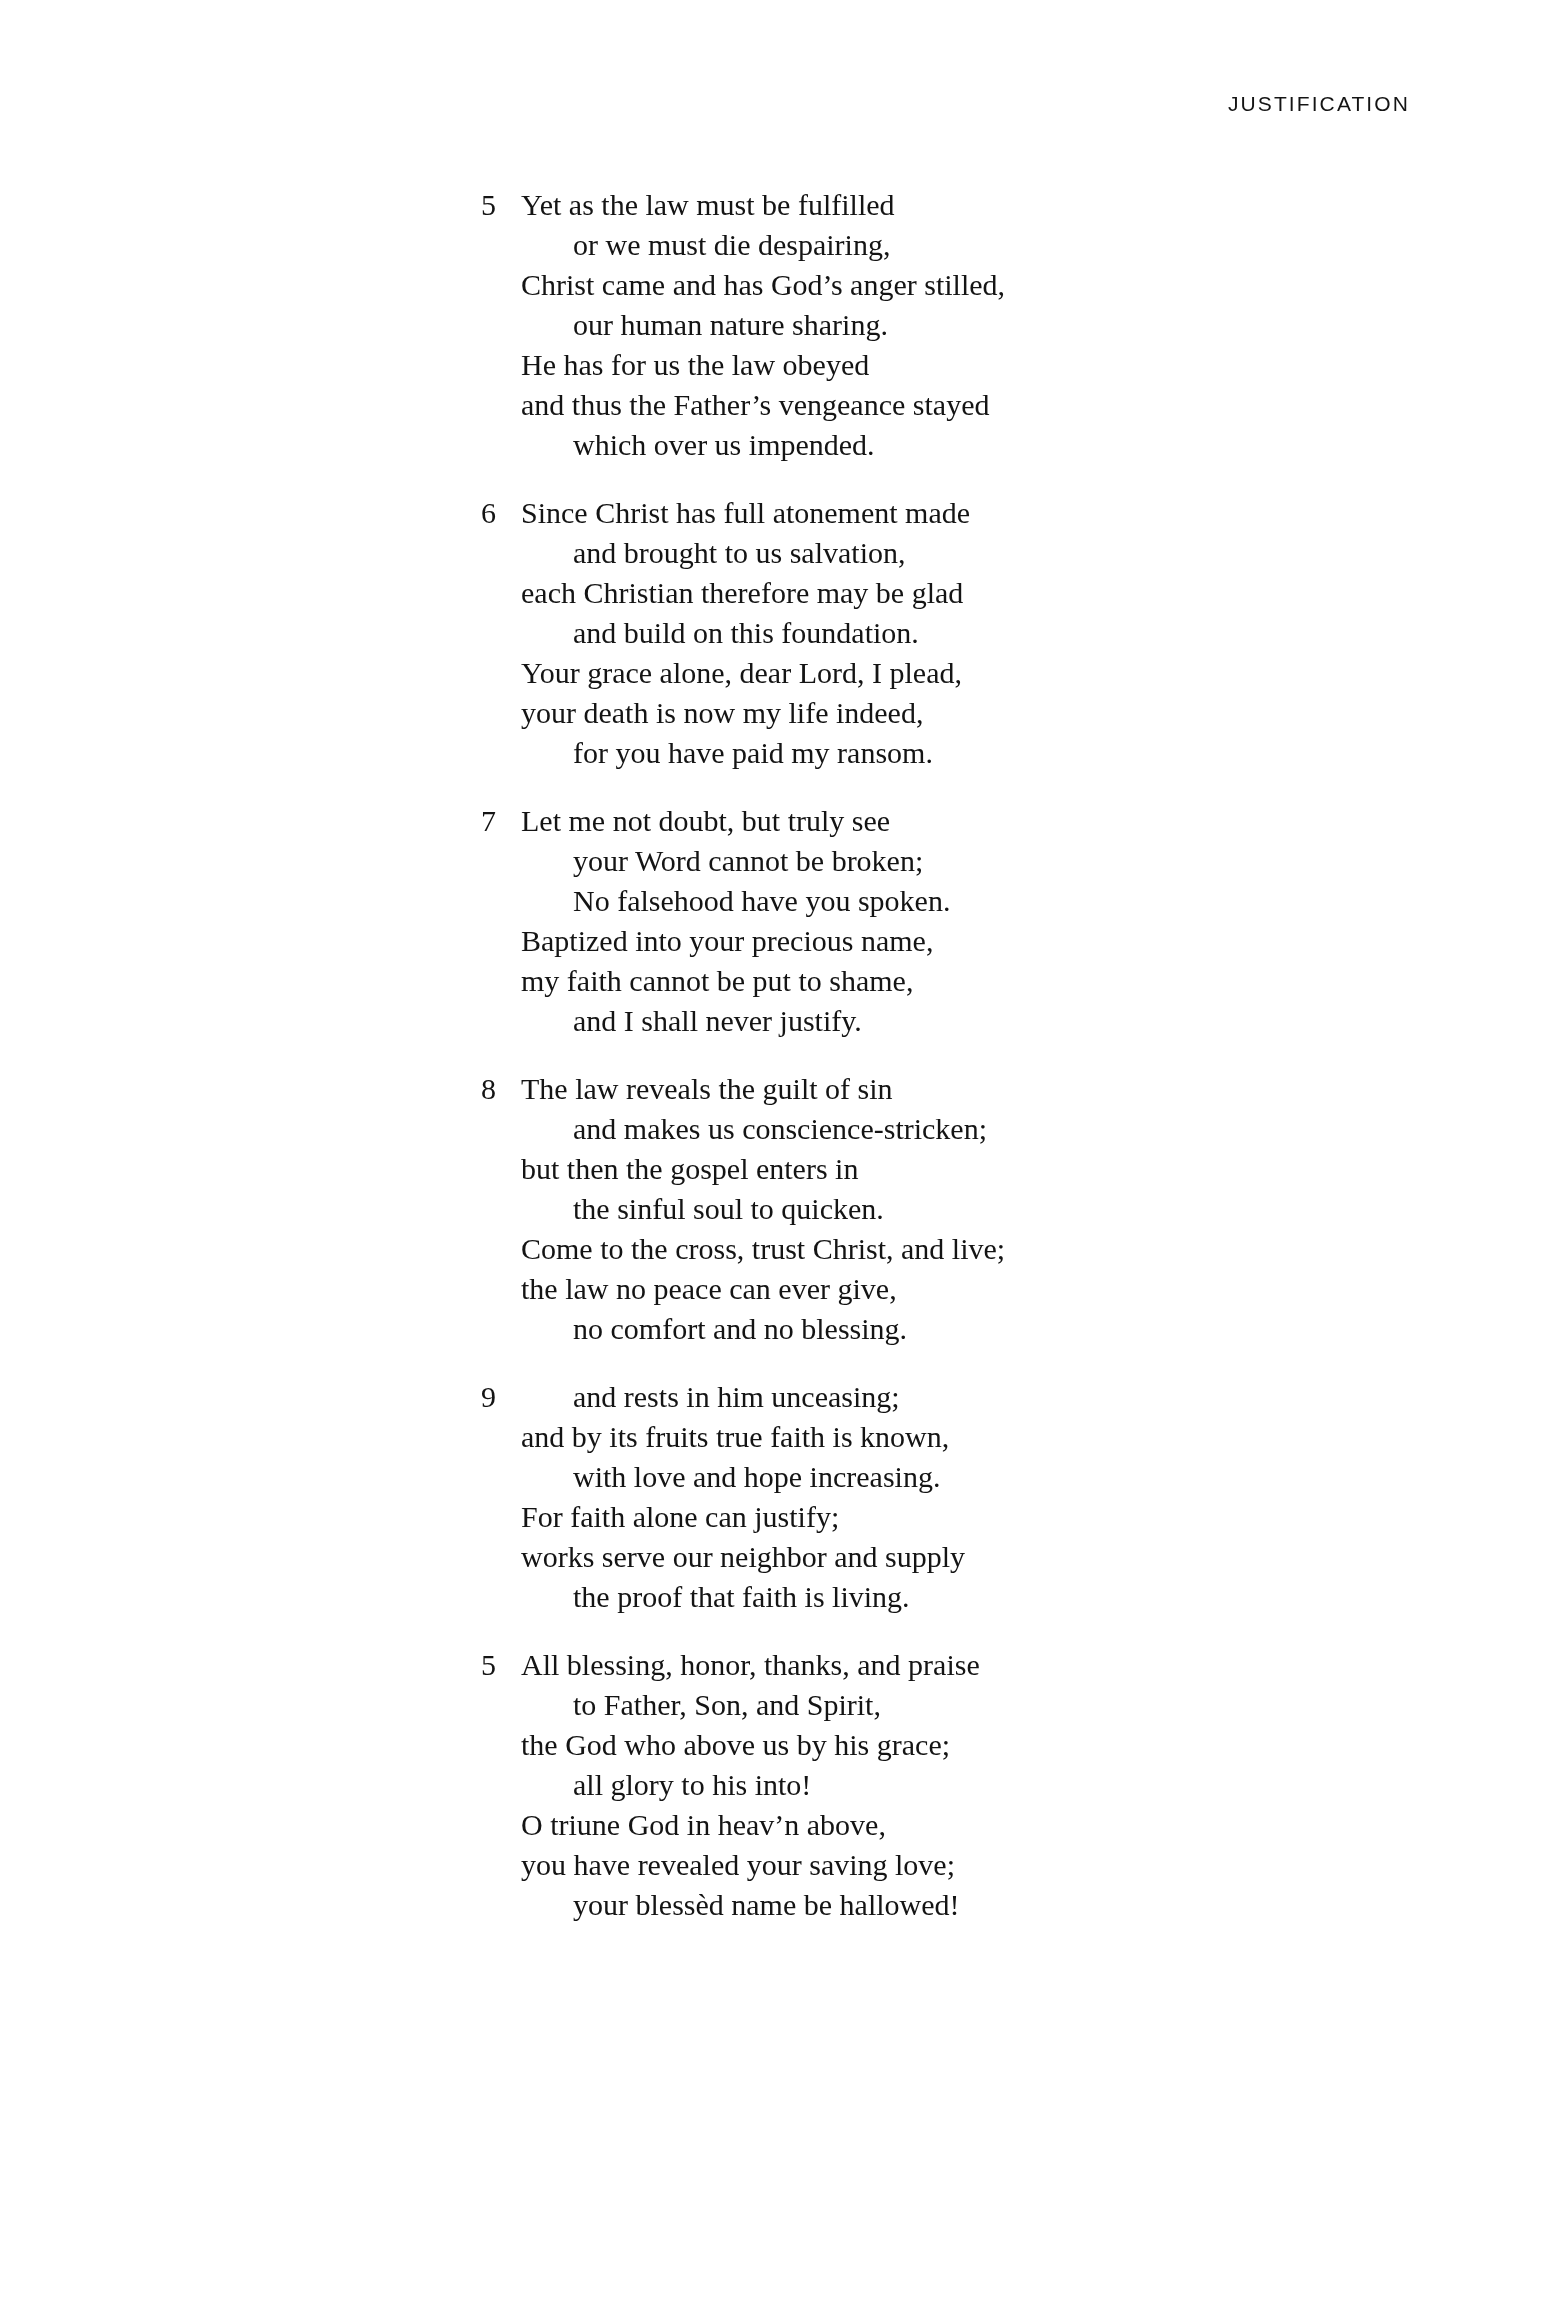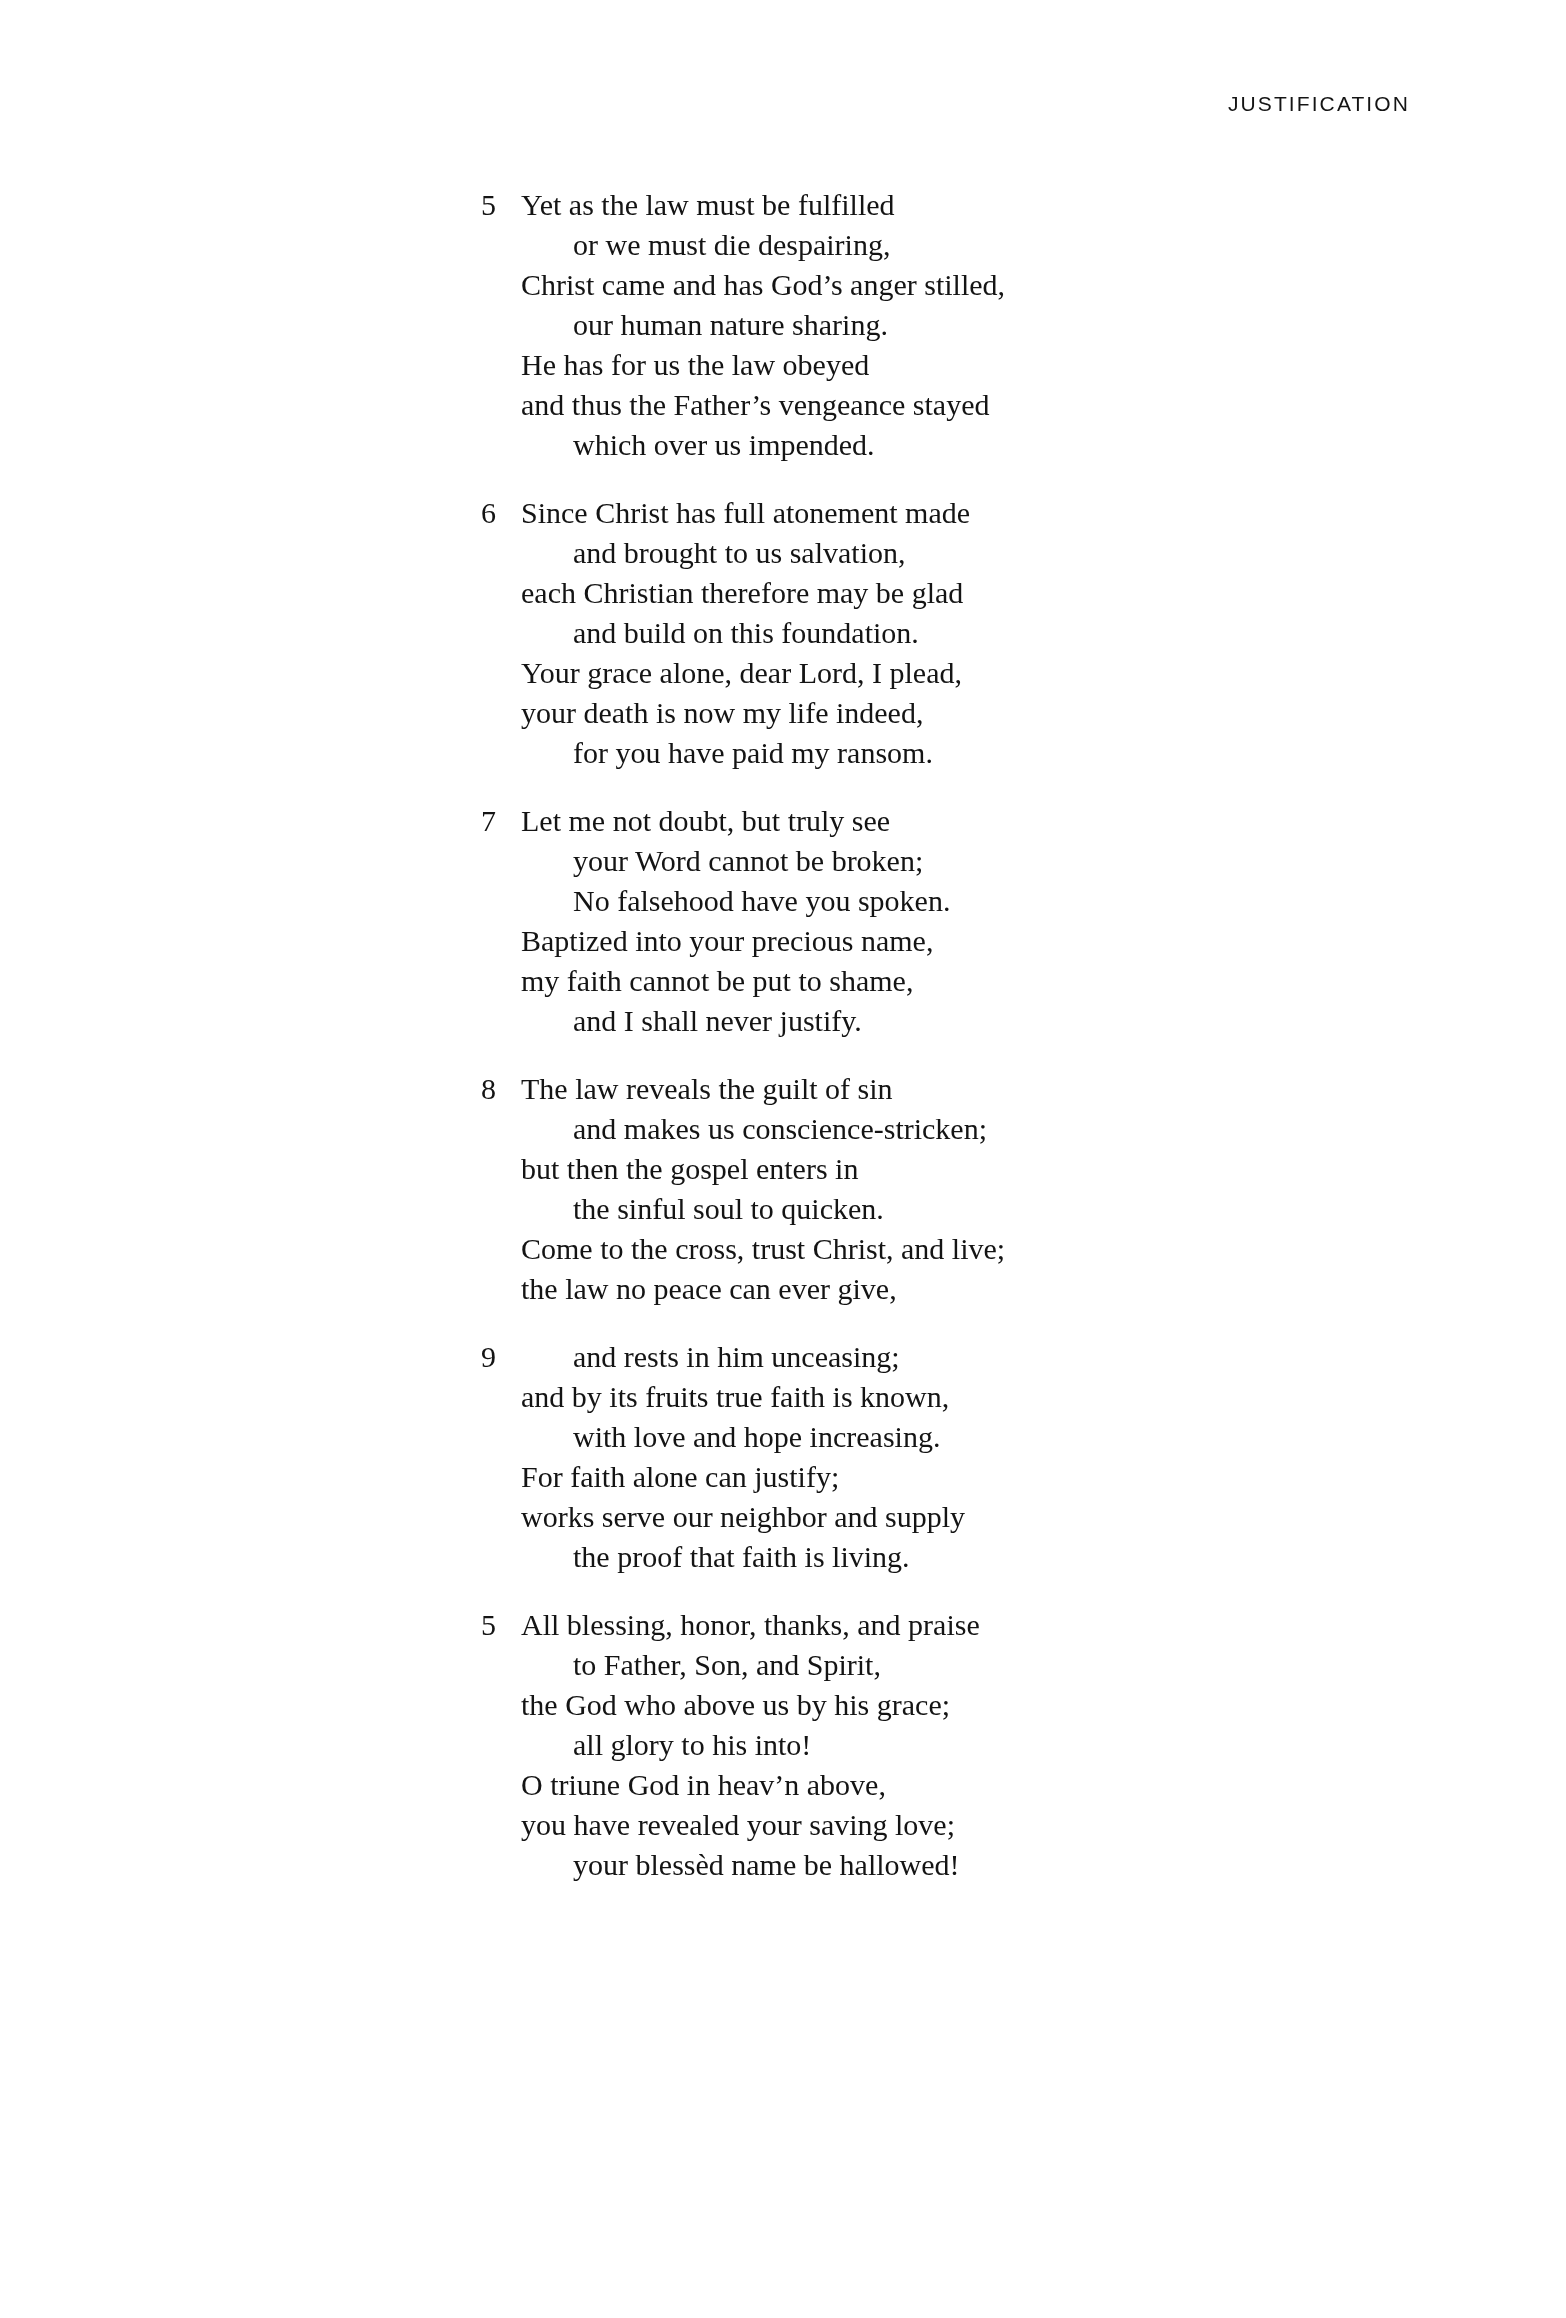--- a/index.html
+++ b/index.html
@@ -129,6 +129,7 @@
 
   <div class="verse-line">the law no peace can ever give,</div>
 
+  <div class="verse-line indent">no comfort and no blessing.</div>
 </div>
   </div>
 

